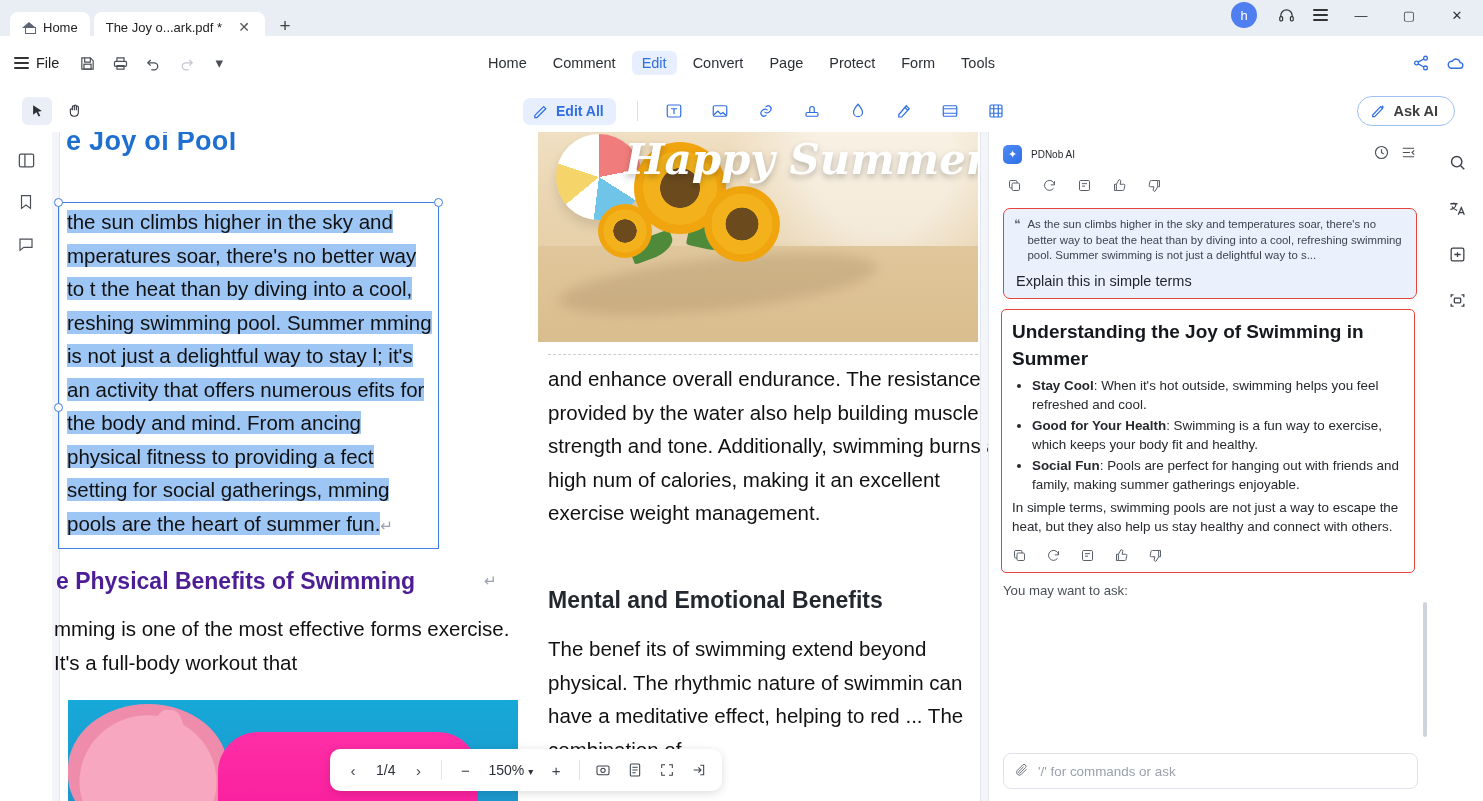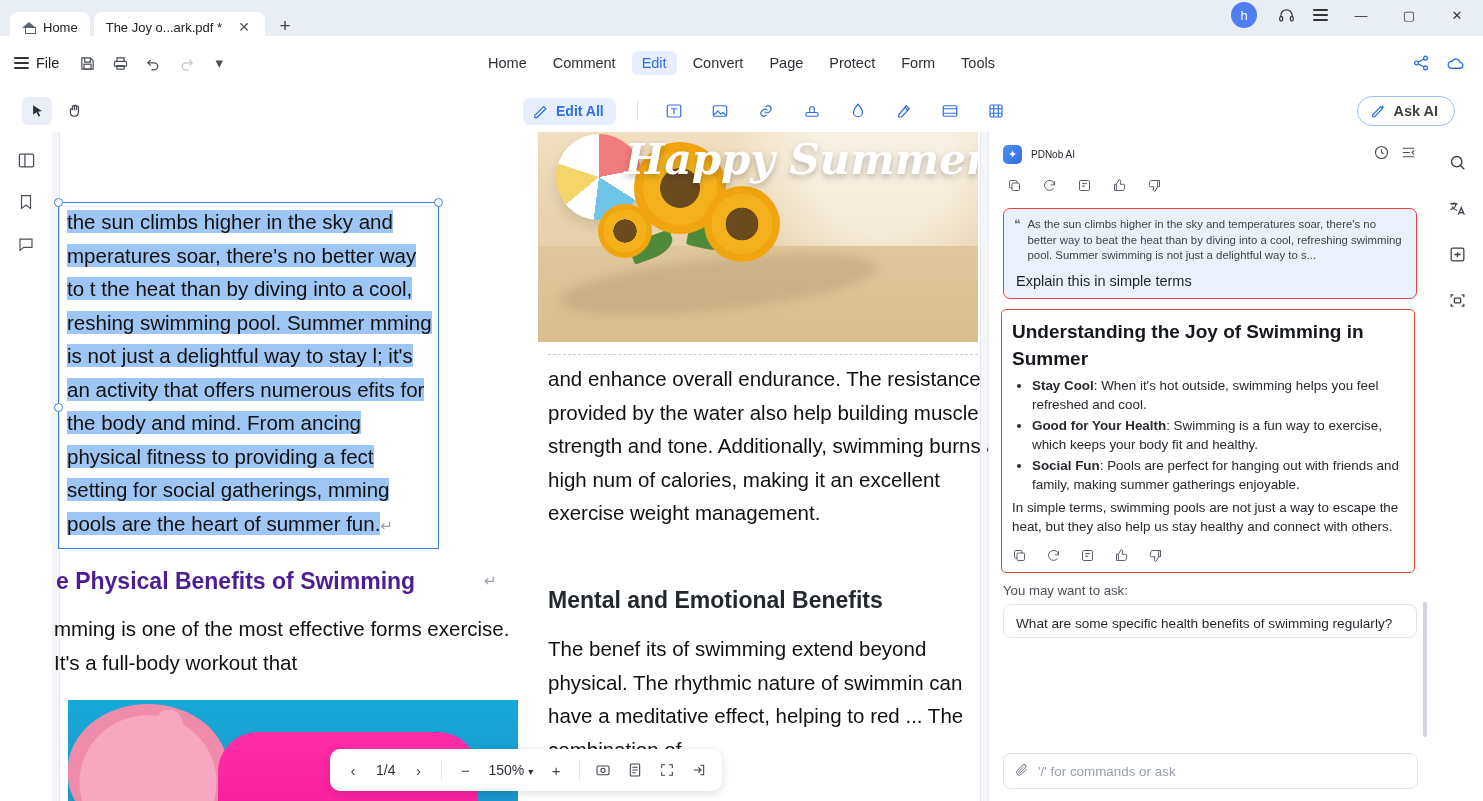--- a/index.html
+++ b/index.html
@@ -535,6 +535,7 @@
     <div class="page">
 
       <div class="col-left">
+        <h1 class="heading-top">e Joy oi Pool</h1>
 
         <div class="sel-block">
           <p class="sel-para"><span>the sun climbs higher in the sky and mperatures soar, there's no better way to t the heat than by diving into a cool, reshing swimming pool. Summer mming is not just a delightful way to stay l; it's an activity that offers numerous efits for the body and mind. From ancing physical fitness to providing a fect setting for social gatherings, mming pools are the heart of summer fun.</span><span class="para-mark" style="background:transparent">↵</span></p>

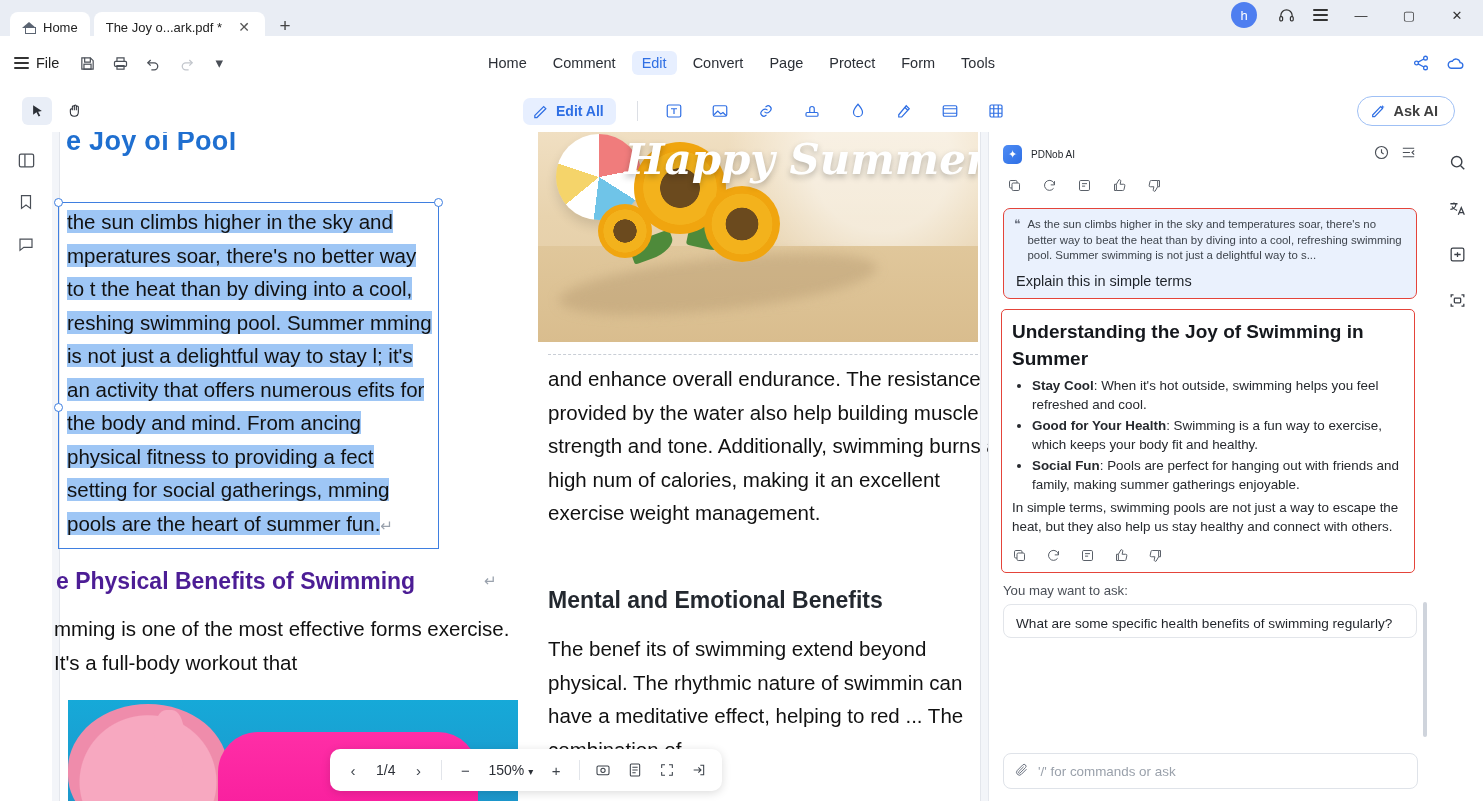--- a/index.html
+++ b/index.html
@@ -707,7 +707,6 @@
     </div>
 
     <div class="suggest-label">You may want to ask:</div>
-    <div class="suggest-box">What are some specific health benefits of swimming regularly?</div>
 
     <div class="ai-scroll"></div>
 

